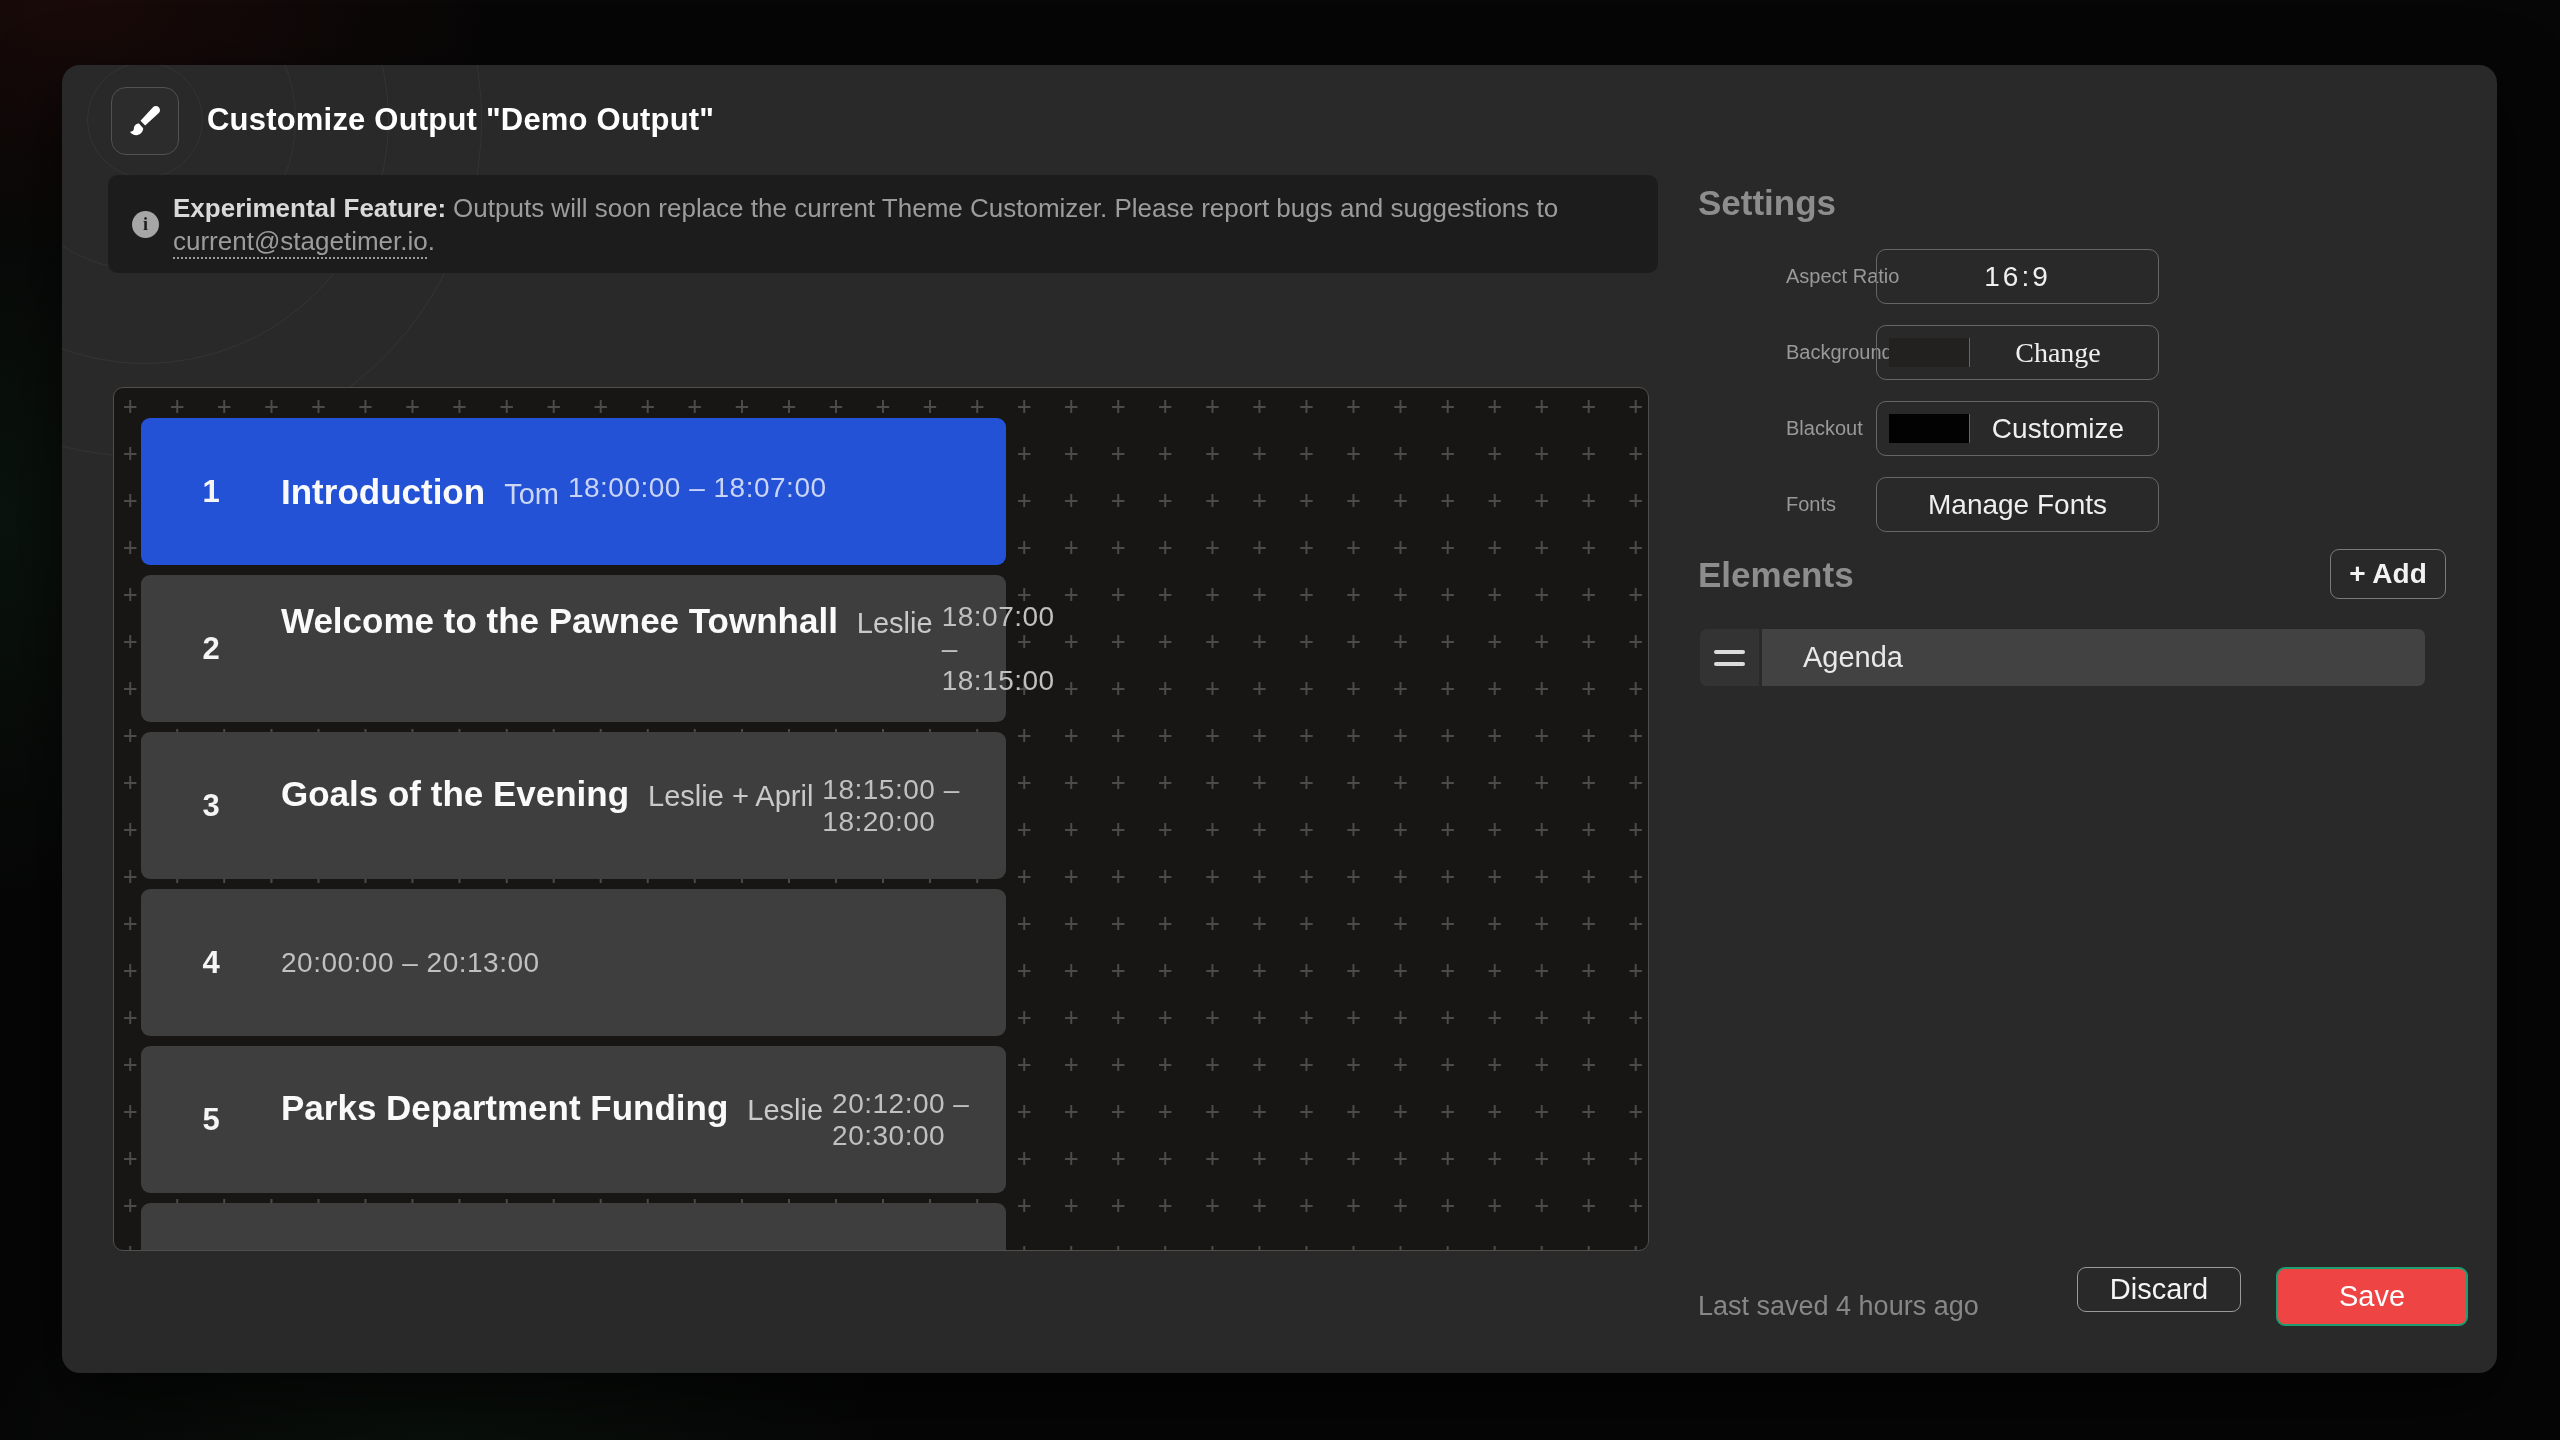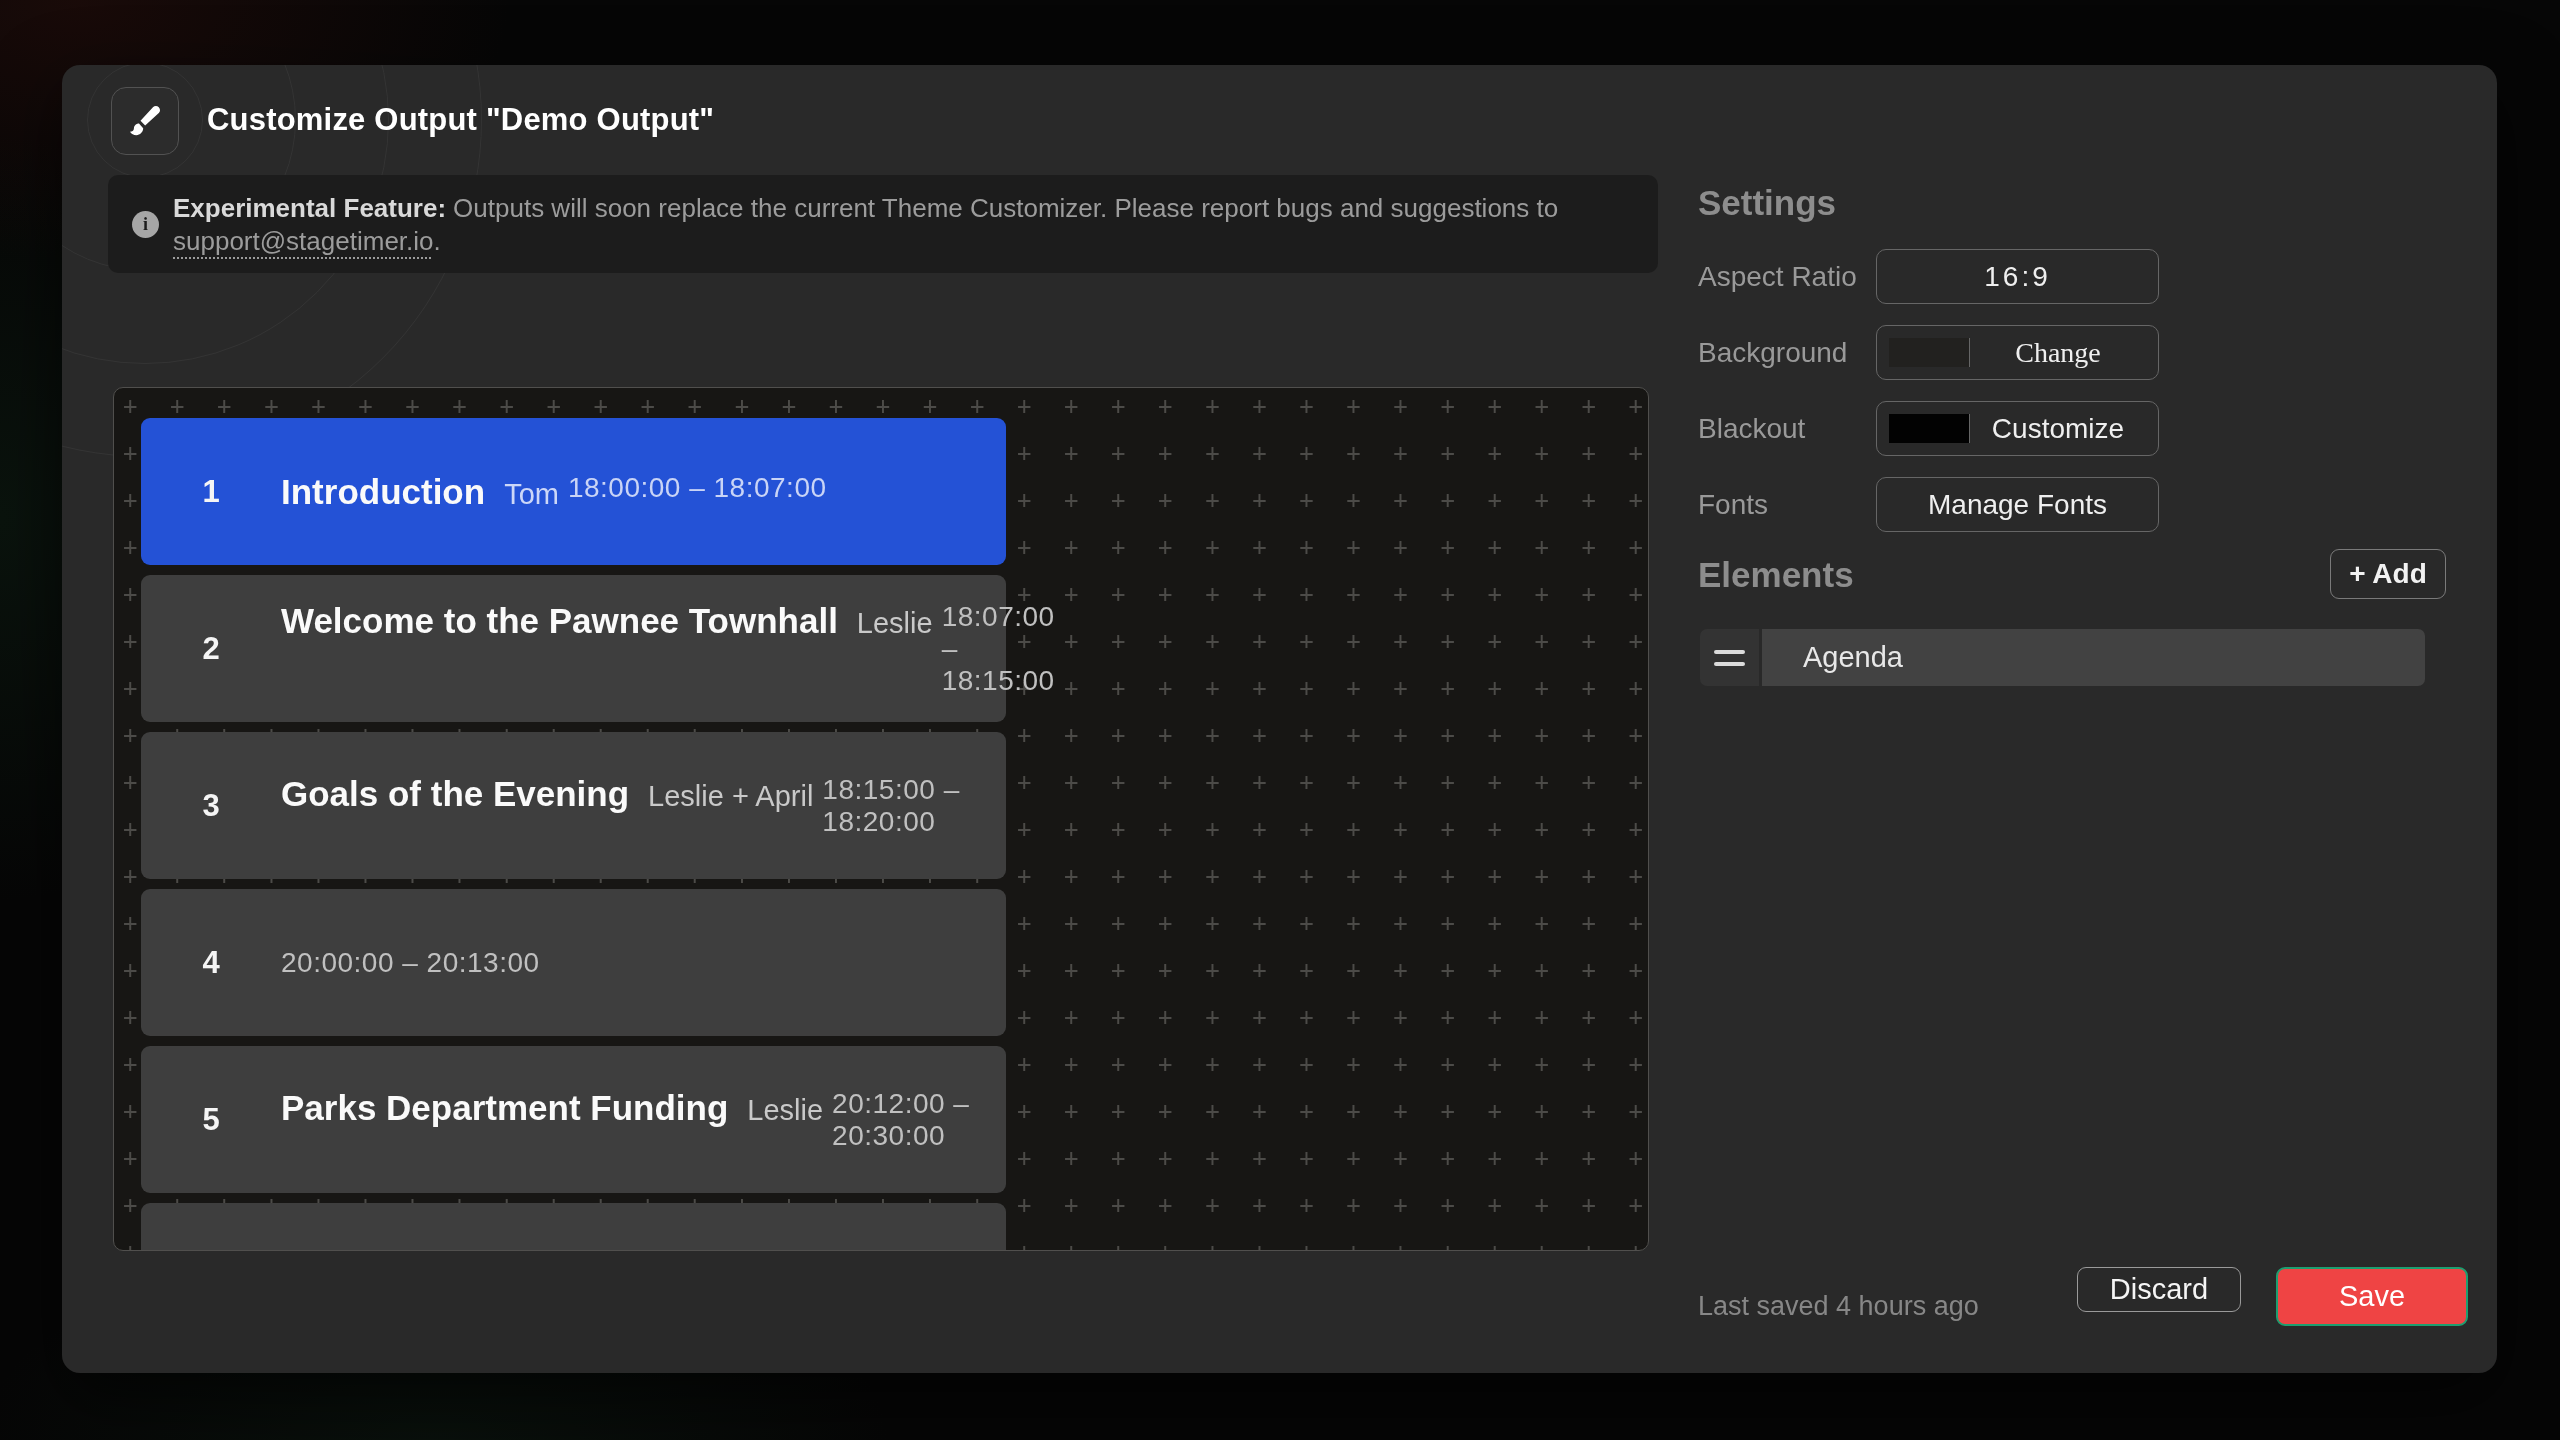--- a/index.html
+++ b/index.html
@@ -122,7 +122,7 @@
     <div class="notice-icon">i</div>
     <div class="notice-text">
       <span class="notice-bold">Experimental Feature:</span><span class="notice-rest">Outputs will soon replace the current Theme Customizer. Please report bugs and suggestions to</span><br>
-      <span class="notice-link">support@stagetimer.io</span><span>.</span>
+      <span class="notice-link">current@stagetimer.io</span><span>.</span>
     </div>
   </div>
 

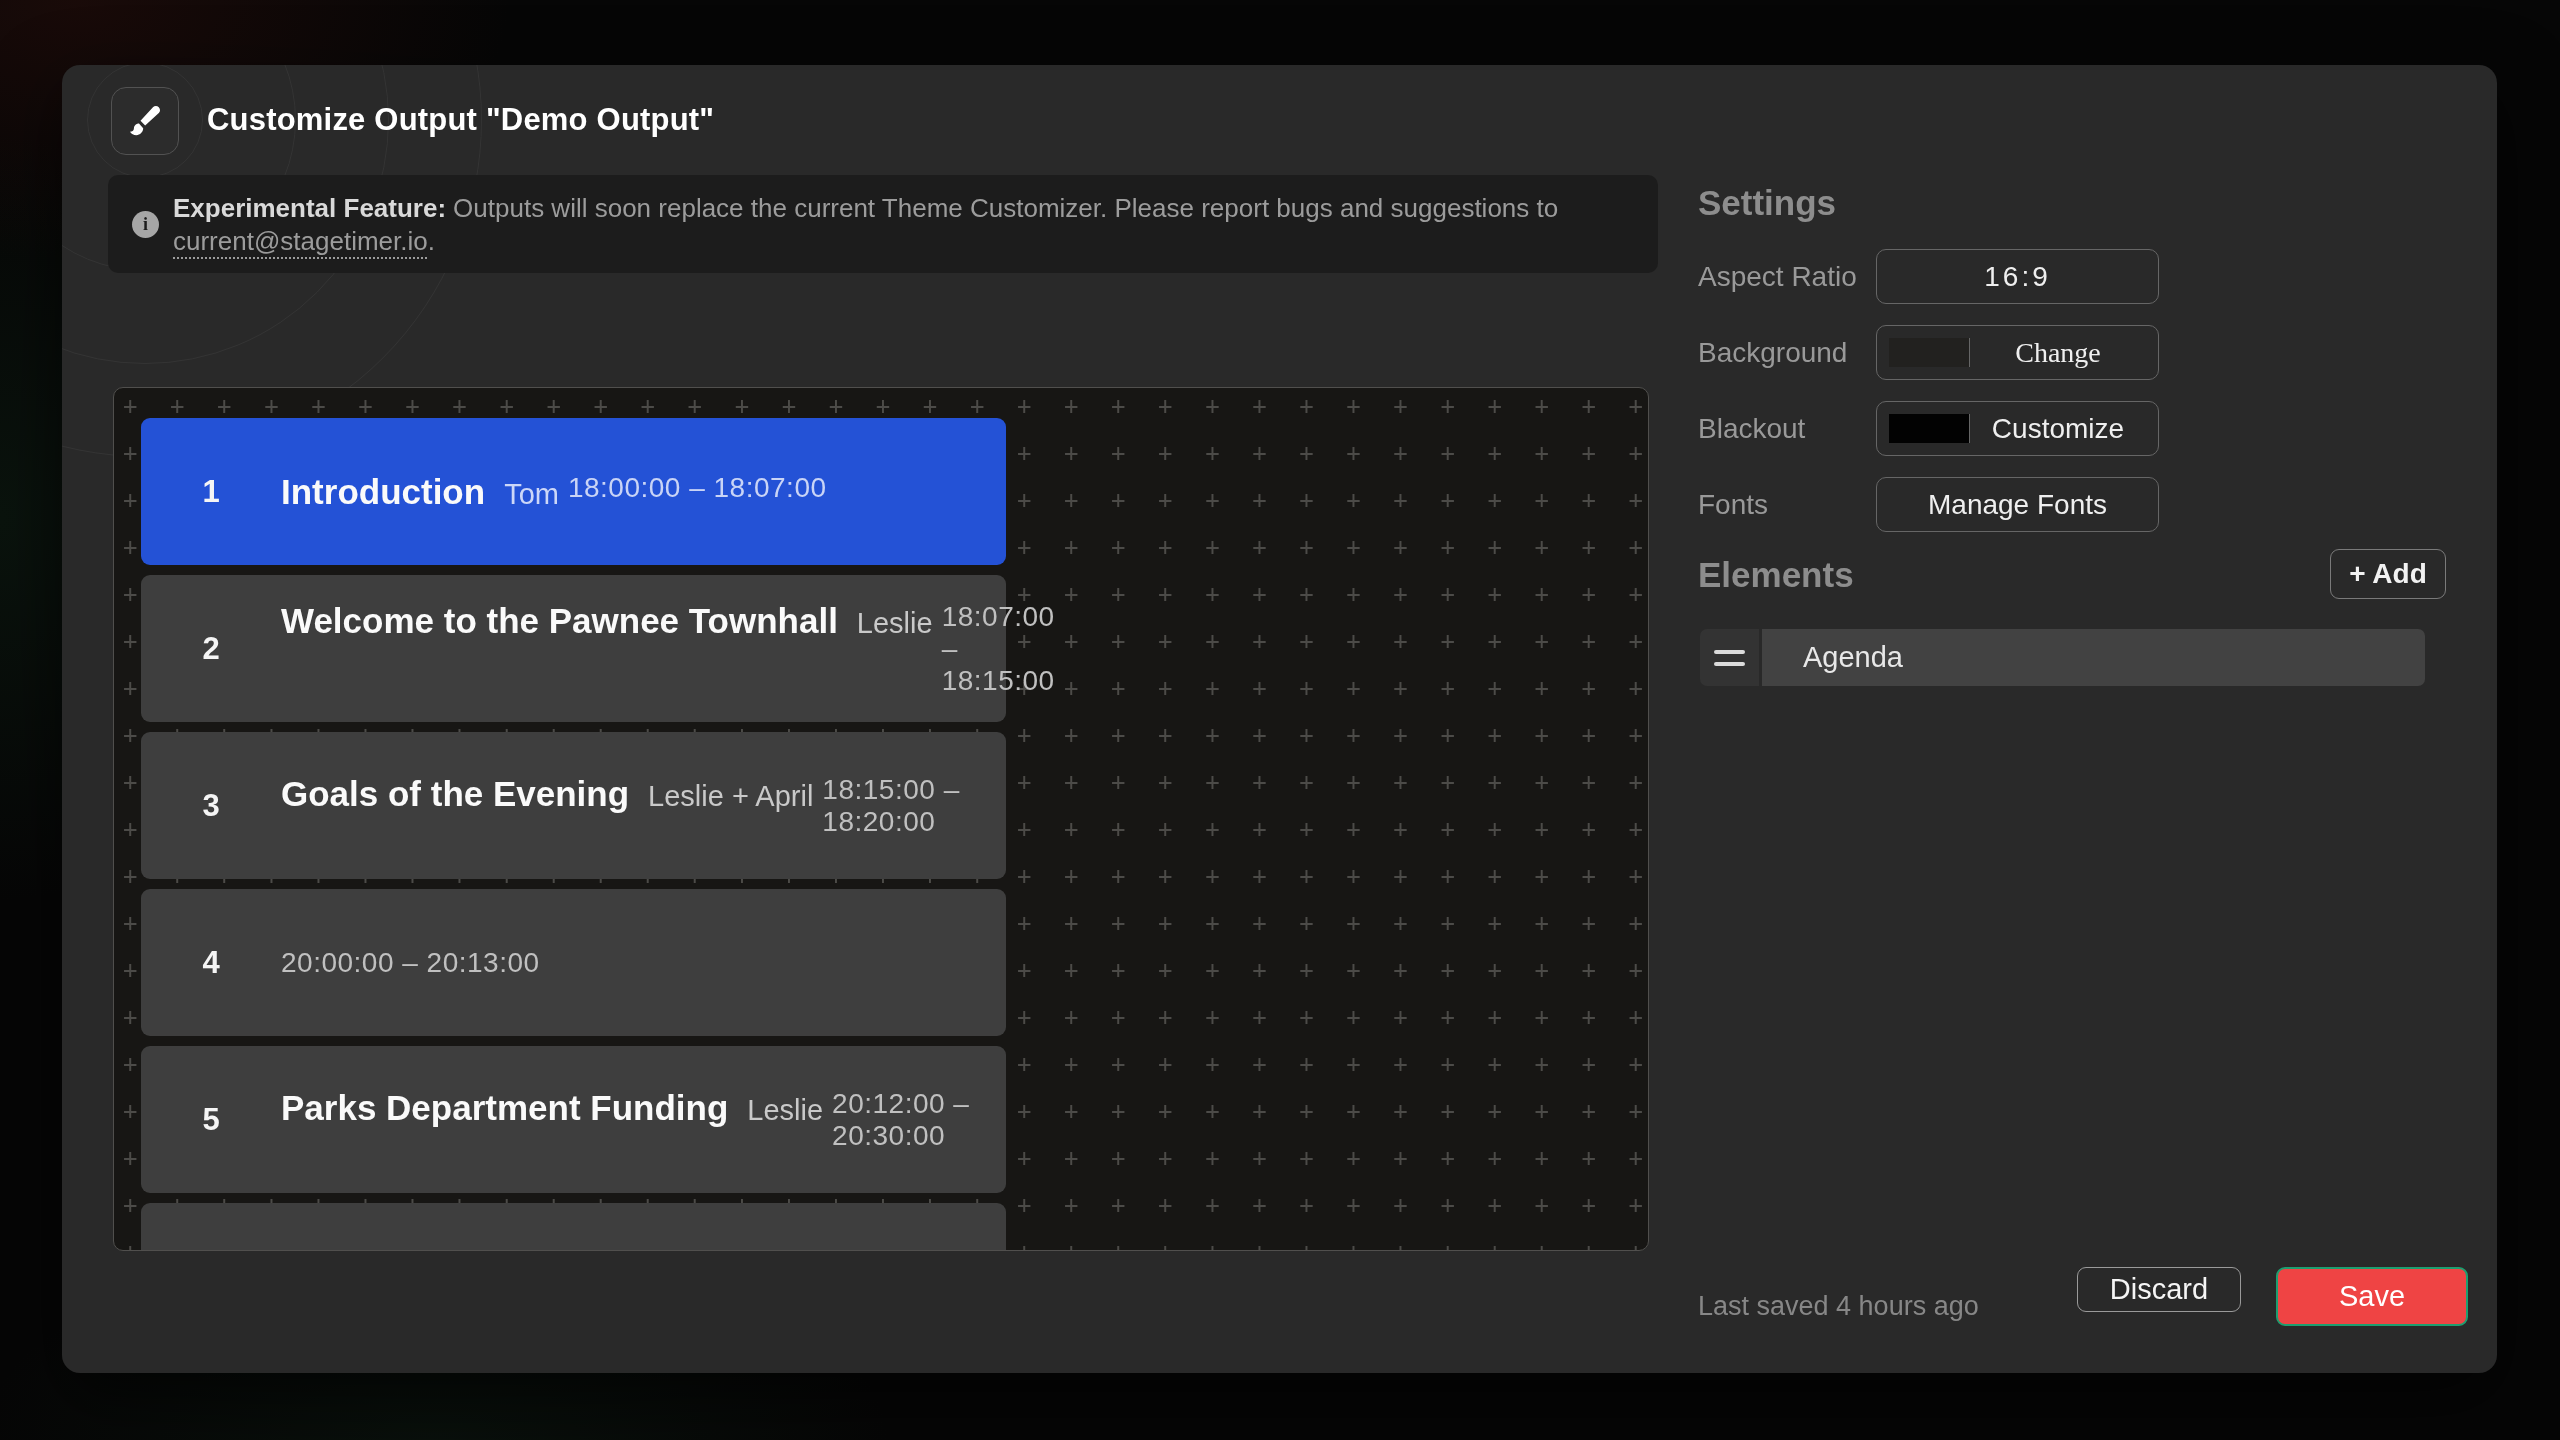--- a/index.html
+++ b/index.html
@@ -64,7 +64,7 @@
   .card.active .ctime{color:#c9d4f6;}
 
   .sec-heading{position:absolute;font-size:35px;font-weight:bold;color:#8d8d8d;}
-  .s-label{position:absolute;left:1636px;font-size:28px;color:#999999;height:55px;line-height:55px;}
+  .s-label{position:absolute;left:1724px;font-size:20px;color:#999999;height:55px;line-height:55px;}
   .s-btn{
     position:absolute;left:1814px;width:283px;height:55px;border:1.5px solid #666666;border-radius:10px;
     box-sizing:border-box;display:flex;align-items:center;overflow:hidden;background:transparent;cursor:pointer;

